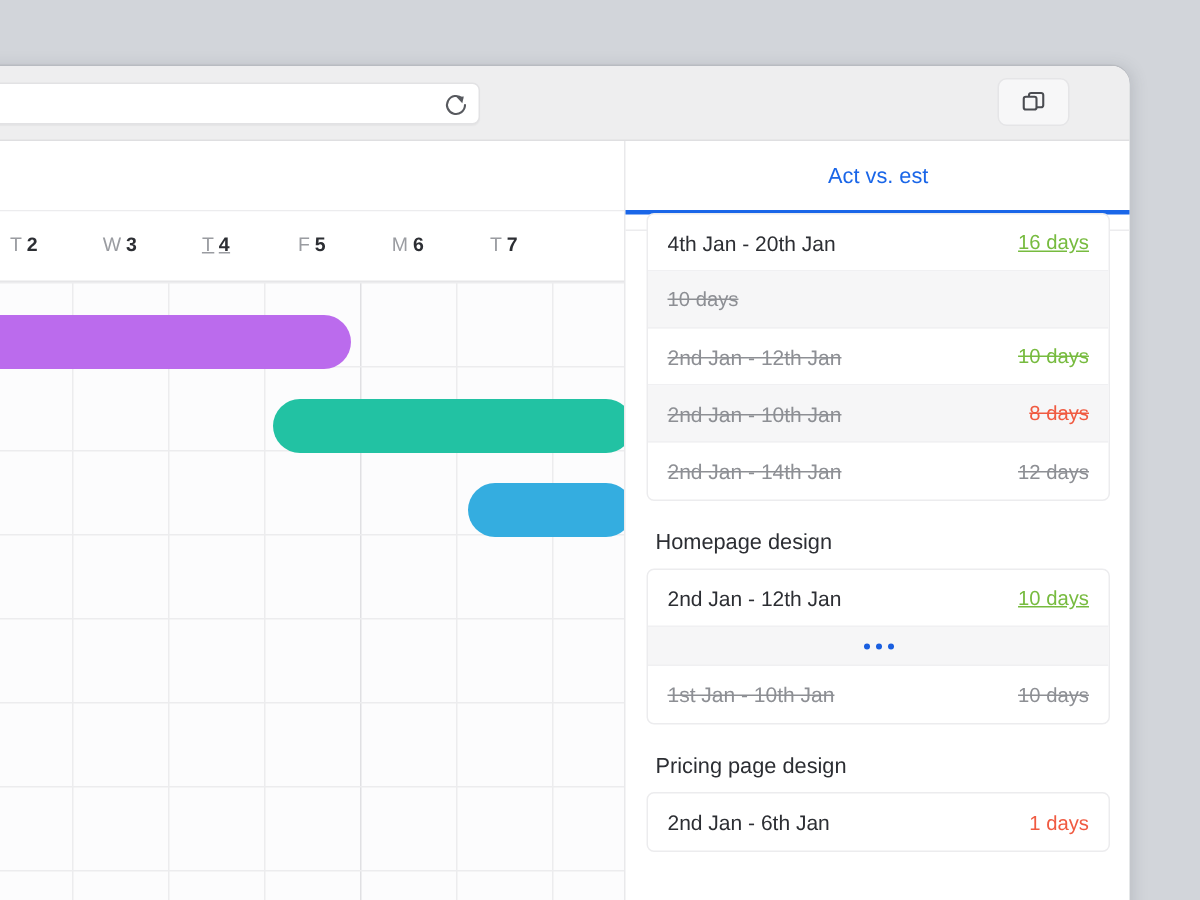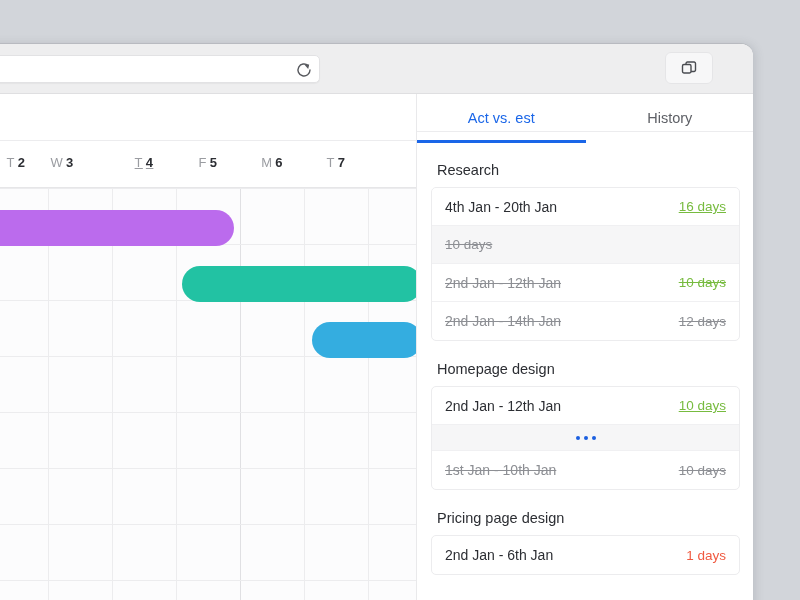--- a/index.html
+++ b/index.html
@@ -109,7 +109,7 @@
   }
   #panel-tabs {
     position: absolute; left: 0; top: 0;
-    width: 337px; height: 38px;
+    width: 337px; height: 60px;
     border-bottom: 1px solid #ececee;
     display: flex;
   }

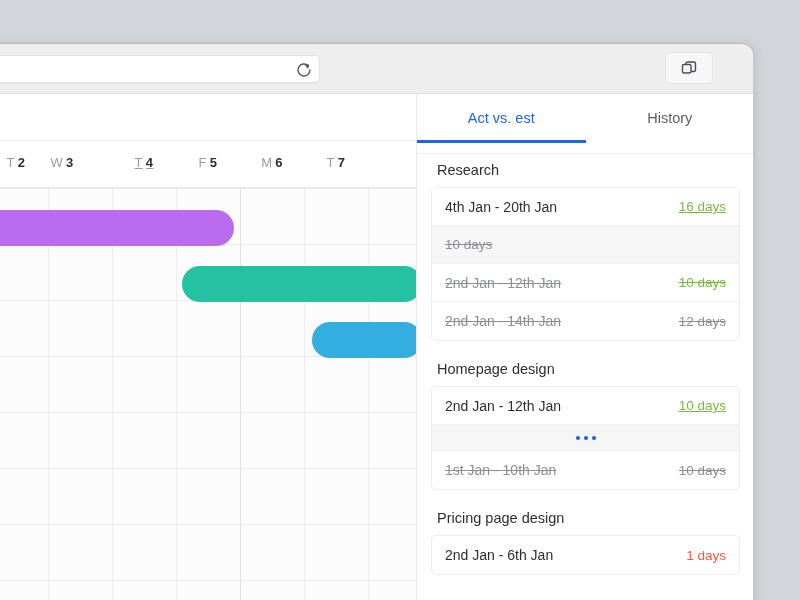--- a/index.html
+++ b/index.html
@@ -236,9 +236,6 @@
         <div class="panel-tab active">
           <span>Act vs. est</span>
         </div>
-        <div class="panel-tab">
-          <span>History</span>
-        </div>
       </div>
     <div id="panel-body">
         <div class="group-title">Research</div>

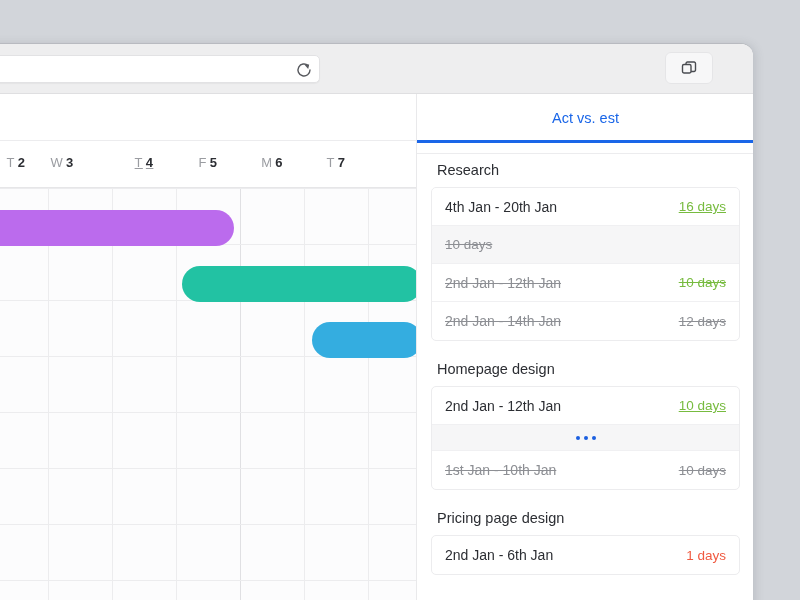--- a/index.html
+++ b/index.html
@@ -204,7 +204,7 @@
     <div id="gantt-toolbar"></div>
     <div id="gantt-header">
         <div class="day-label" style="left: 24px;"><span>T</span><b>2</b></div>
-        <div class="day-label" style="left: 70px;"><span>W</span><b>3</b></div>
+        <div class="day-label" style="left: 88px;"><span>W</span><b>3</b></div>
         <div class="day-label" style="left: 152px; text-decoration: underline;"><span>T</span><b>4</b></div>
         <div class="day-label" style="left: 216px;"><span>F</span><b>5</b></div>
         <div class="day-label" style="left: 280px;"><span>M</span><b>6</b></div>

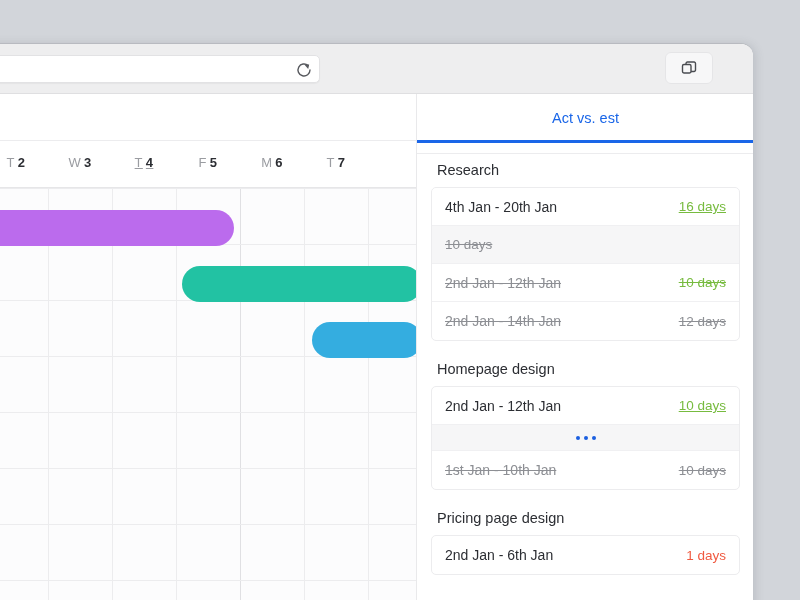--- a/index.html
+++ b/index.html
@@ -238,7 +238,6 @@
         </div>
       </div>
     <div id="panel-body">
-        <div class="group-title">Research</div>
         <div class="card">
           <div class="card-row">
             <span class="range">4th Jan - 20th Jan</span>

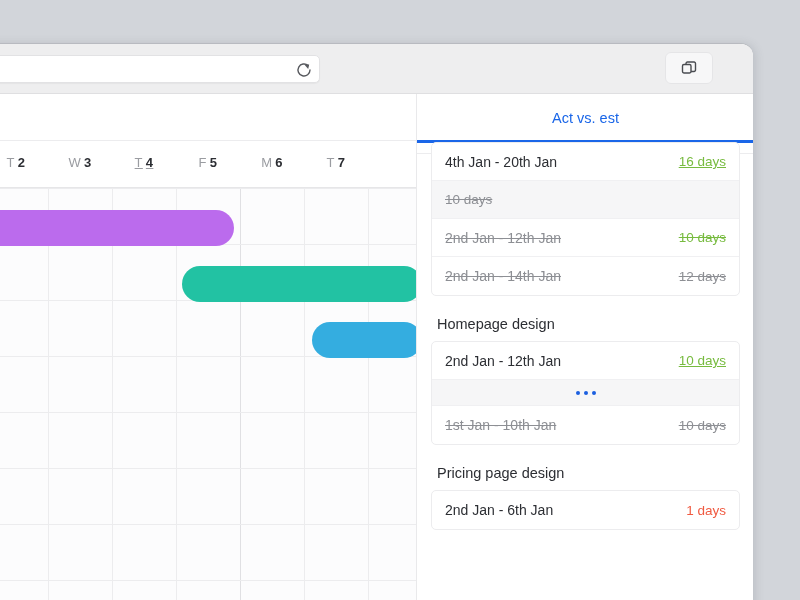--- a/index.html
+++ b/index.html
@@ -250,6 +250,10 @@
             <span class="range">2nd Jan - 12th Jan</span>
             <span class="days green">10 days</span>
           </div>
+          <div class="card-row shaded struck">
+            <span class="range">2nd Jan - 10th Jan</span>
+            <span class="days red">8 days</span>
+          </div>
           <div class="card-row struck">
             <span class="range">2nd Jan - 14th Jan</span>
             <span class="days gray">12 days</span>

